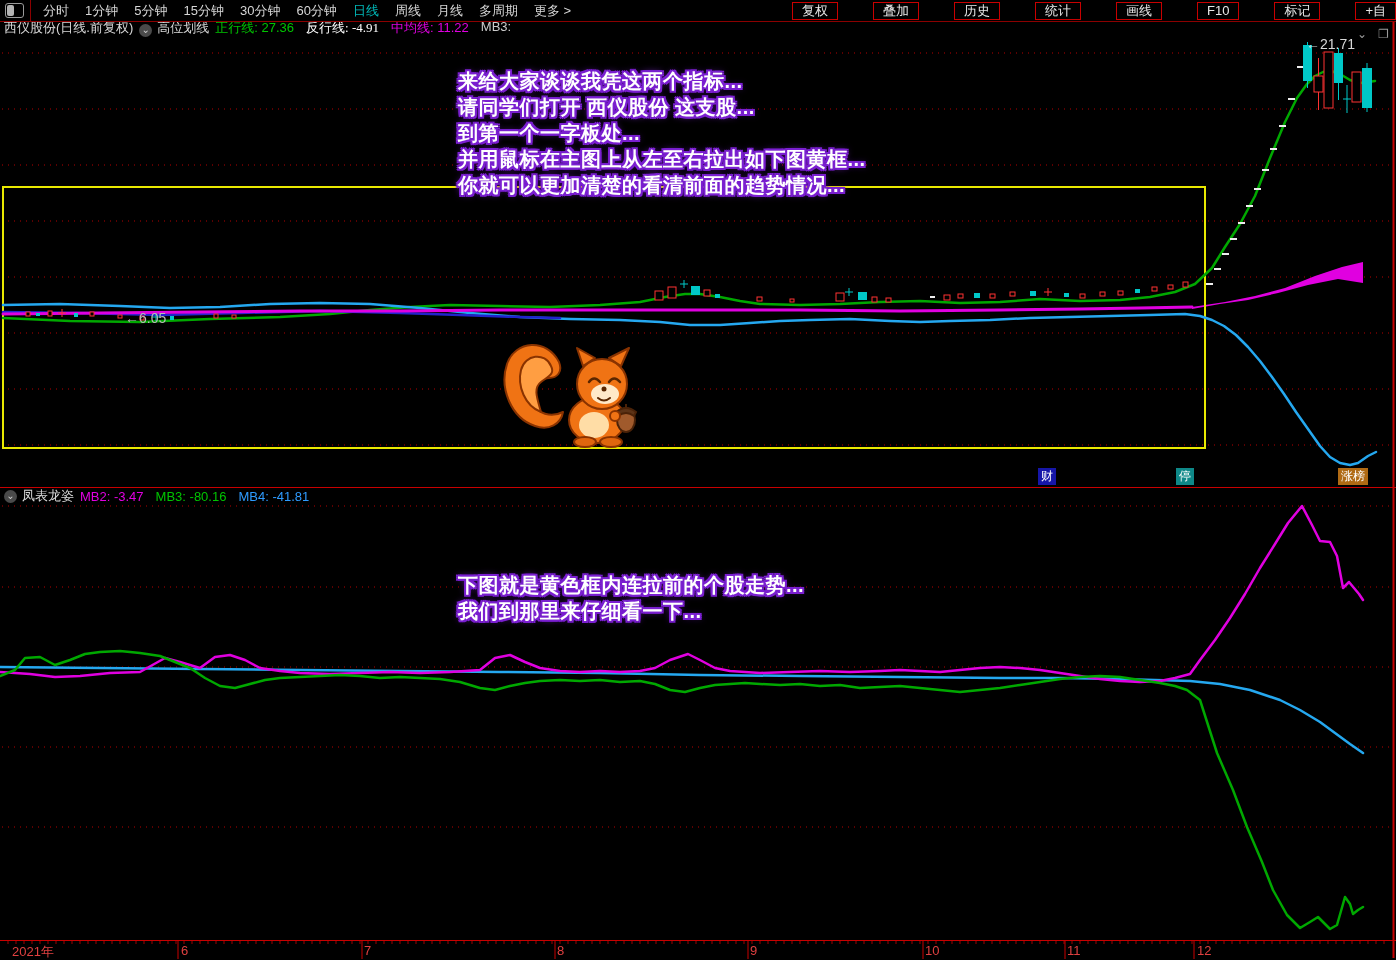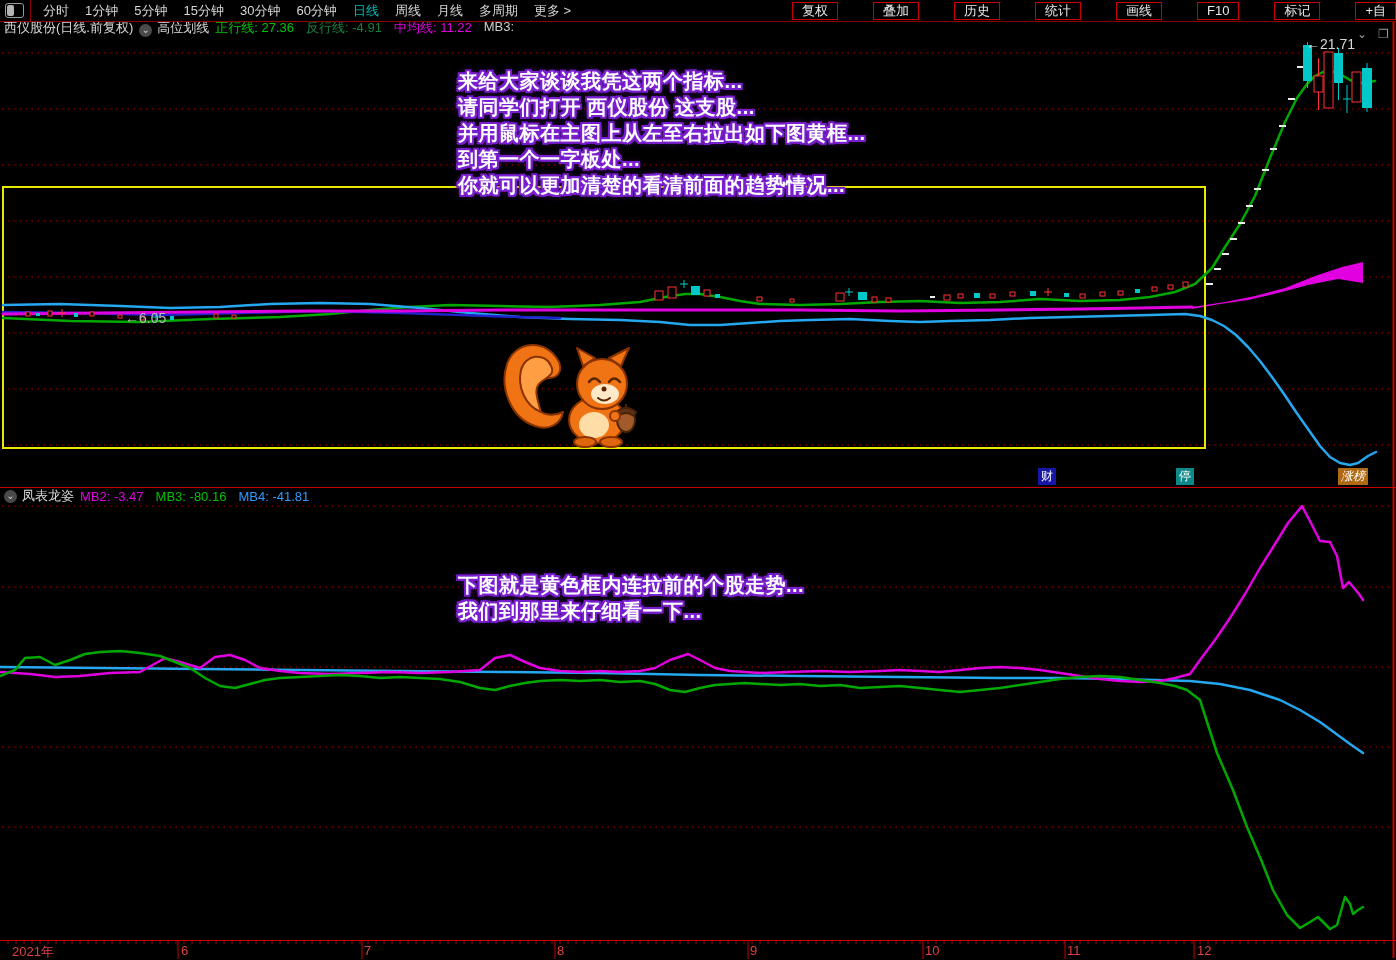--- a/index.html
+++ b/index.html
@@ -365,7 +365,7 @@
     <span class="ptitle">高位划线</span>
     <span style="display:flex;">
         <span class="ro" style="color: rgb(0, 196, 0);">正行线: 27.36</span>
-        <span class="ro" style="color: #15803d;">反行线: -4.91</span>
+        <span class="ro" style="color: #ffffff; font-family: Liberation Serif, serif;">反行线: -4.91</span>
         <span class="ro" style="color: rgb(224, 0, 224);">中均线: 11.22</span>
         <span class="ro" style="color: rgb(204, 204, 204);">MB3: </span>
       </span>

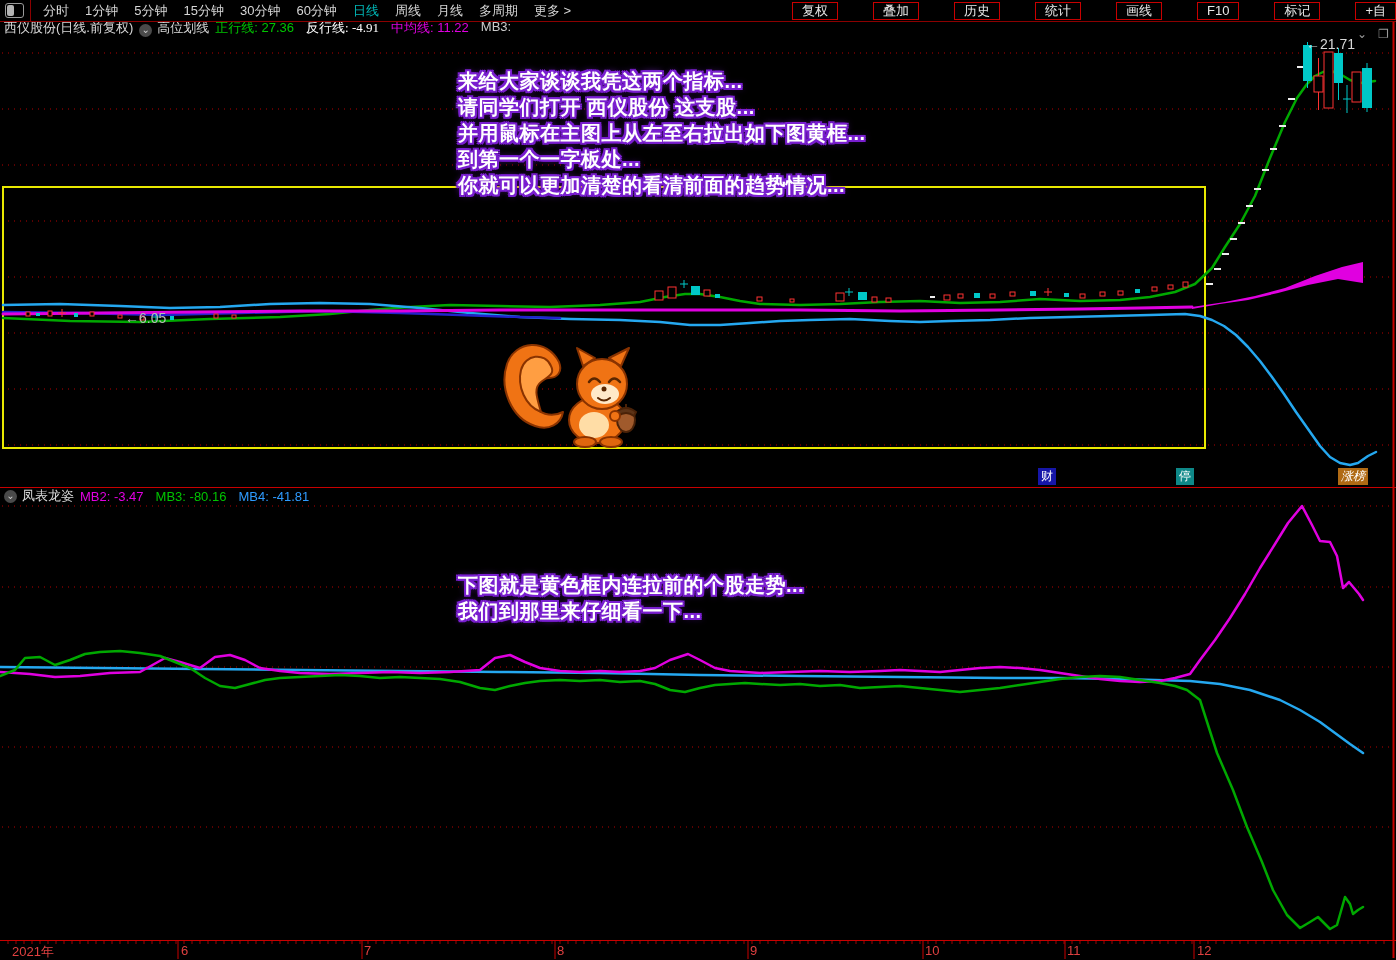--- a/index.html
+++ b/index.html
@@ -377,8 +377,8 @@
   <div id="anno-top" class="anno-block">
       <div>来给大家谈谈我凭这两个指标...</div>
       <div>请同学们打开 西仪股份 这支股...</div>
+      <div>到第一个一字板处...</div>
       <div>并用鼠标在主图上从左至右拉出如下图黄框...</div>
-      <div>到第一个一字板处...</div>
       <div>你就可以更加清楚的看清前面的趋势情况...</div>
     </div>
 

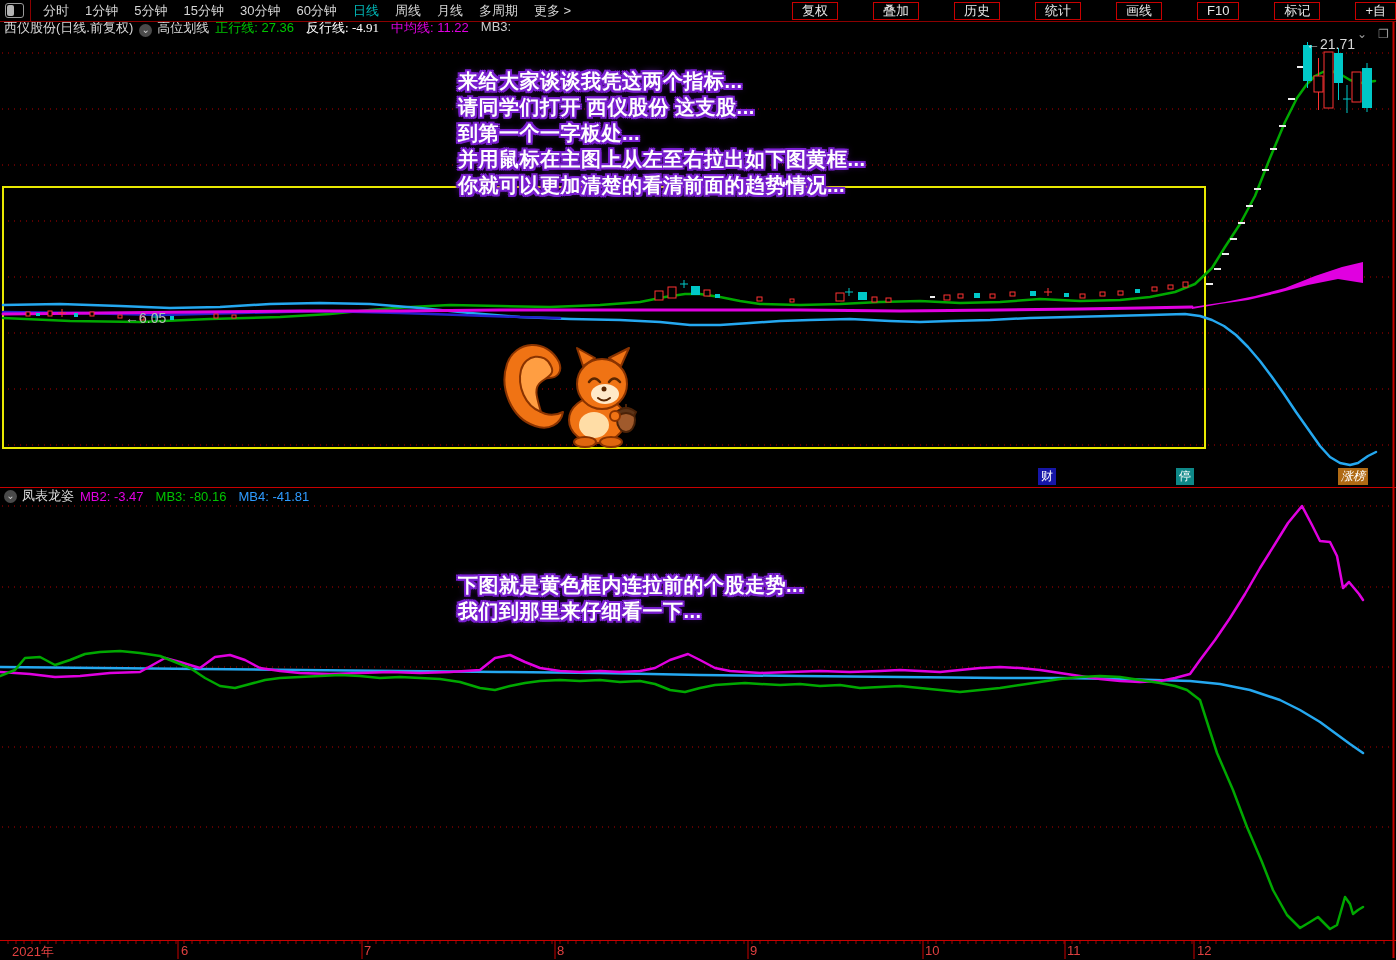--- a/index.html
+++ b/index.html
@@ -413,7 +413,7 @@
   <div id="badges">
       <span class="badge" style="left: 1038px; background: rgb(22, 22, 168);">财</span>
       <span class="badge" style="left: 1176px; background: rgb(14, 136, 136);">停</span>
-      <span class="badge" style="left: 1338px; background: rgb(176, 106, 20); font-style: italic;">涨榜</span>
+      <span class="badge" style="left: 1338px; background: rgb(176, 106, 20);">涨榜</span>
     </div>
 
   <div id="sub-header" class="pane-header">

